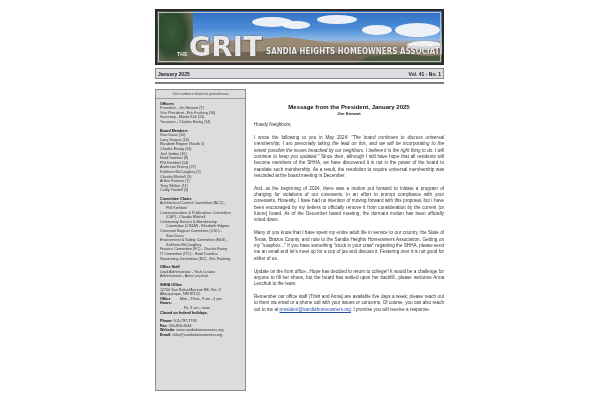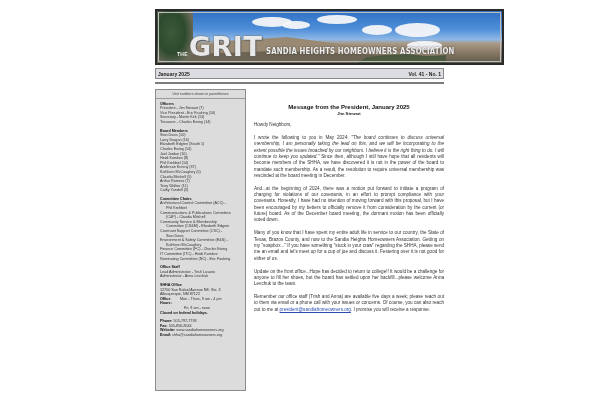--- a/index.html
+++ b/index.html
@@ -6,7 +6,7 @@
   body { width: 600px; height: 400px; position: relative; overflow: hidden; font-family: "Liberation Sans", sans-serif; }
   .page { position: absolute; left: 155px; top: 9px; width: 291px; }
 
-  .banner { position: relative; width: 349px; height: 56px; border: 2px solid #2a2a2a; box-sizing: border-box; overflow: hidden;
+  .banner { position: relative; width: 289px; height: 56px; border: 2px solid #2a2a2a; box-sizing: border-box; overflow: hidden;
     background: linear-gradient(180deg, #2e6fc4 0%, #4f8fd8 35%, #8fb8e6 55%, #a99a87 62%, #8c7c68 78%, #5e5a4a 100%); }
   .banner .inner { position: absolute; inset: 1px; border: 1px solid #bdbdbd; }
   .cloud { position: absolute; background: #f4f6f9; border-radius: 50%; opacity: 0.95; }

